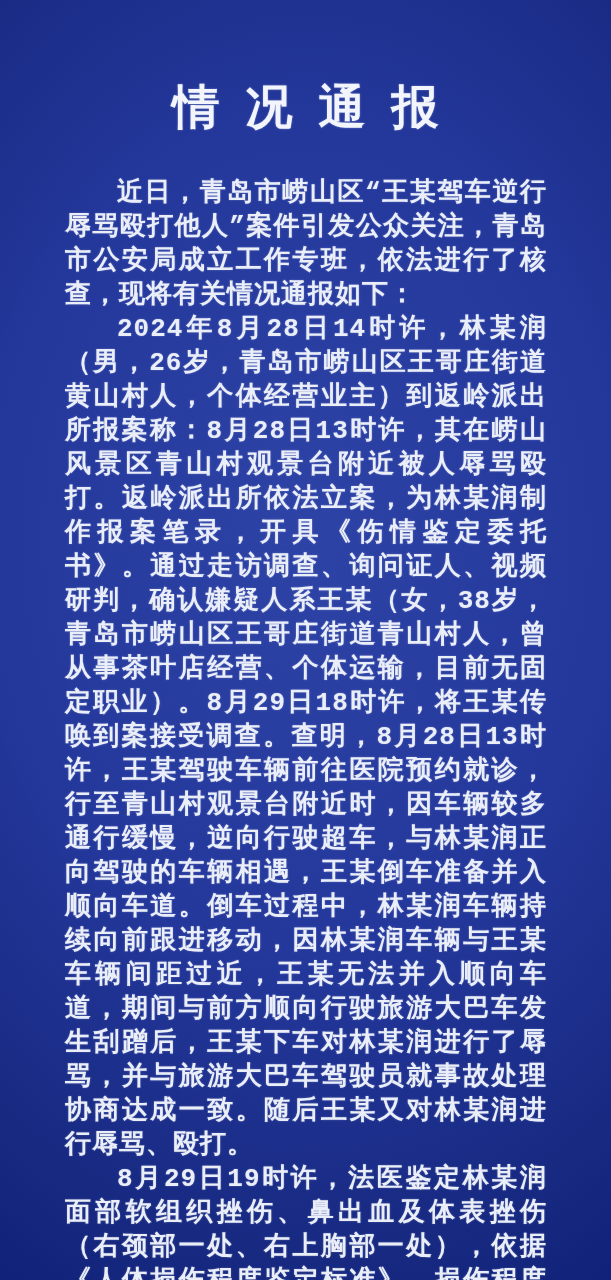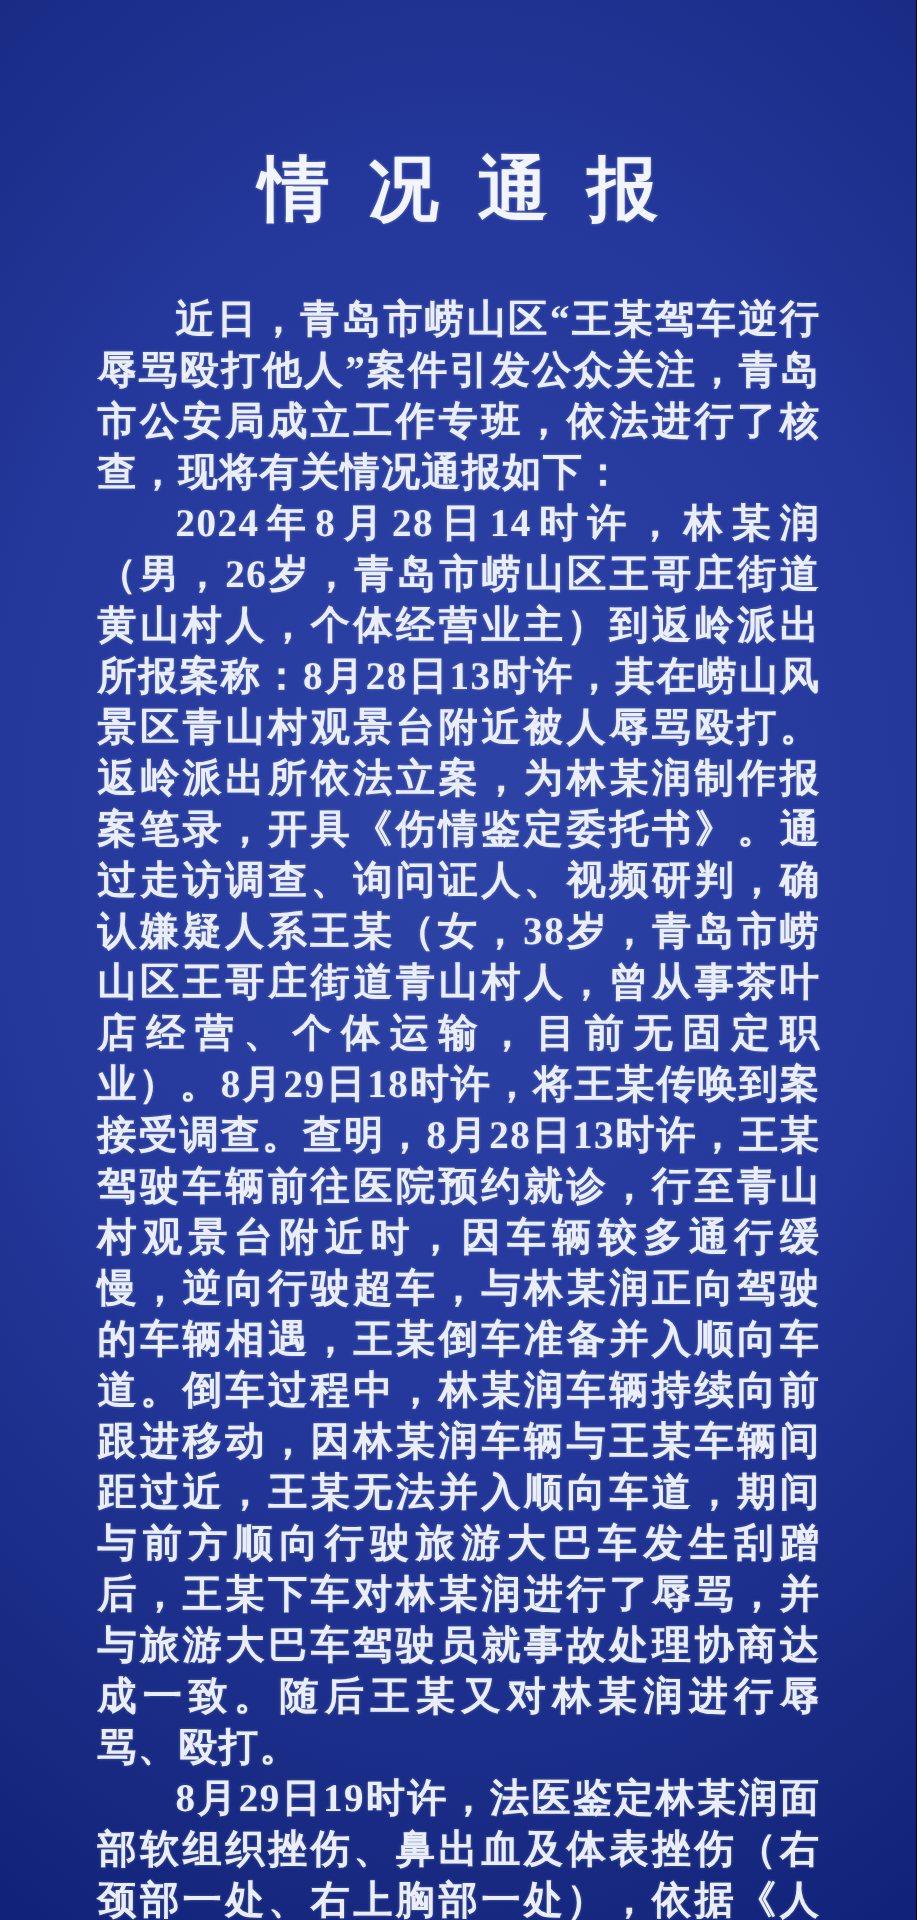--- a/index.html
+++ b/index.html
@@ -23,7 +23,7 @@
   }
   .notice-title {
     margin: 0;
-    padding-top: 100px;
+    padding-top: 80px;
     padding-left: 26px; 
     text-align: center;
     font-family: "Liberation Serif", serif;

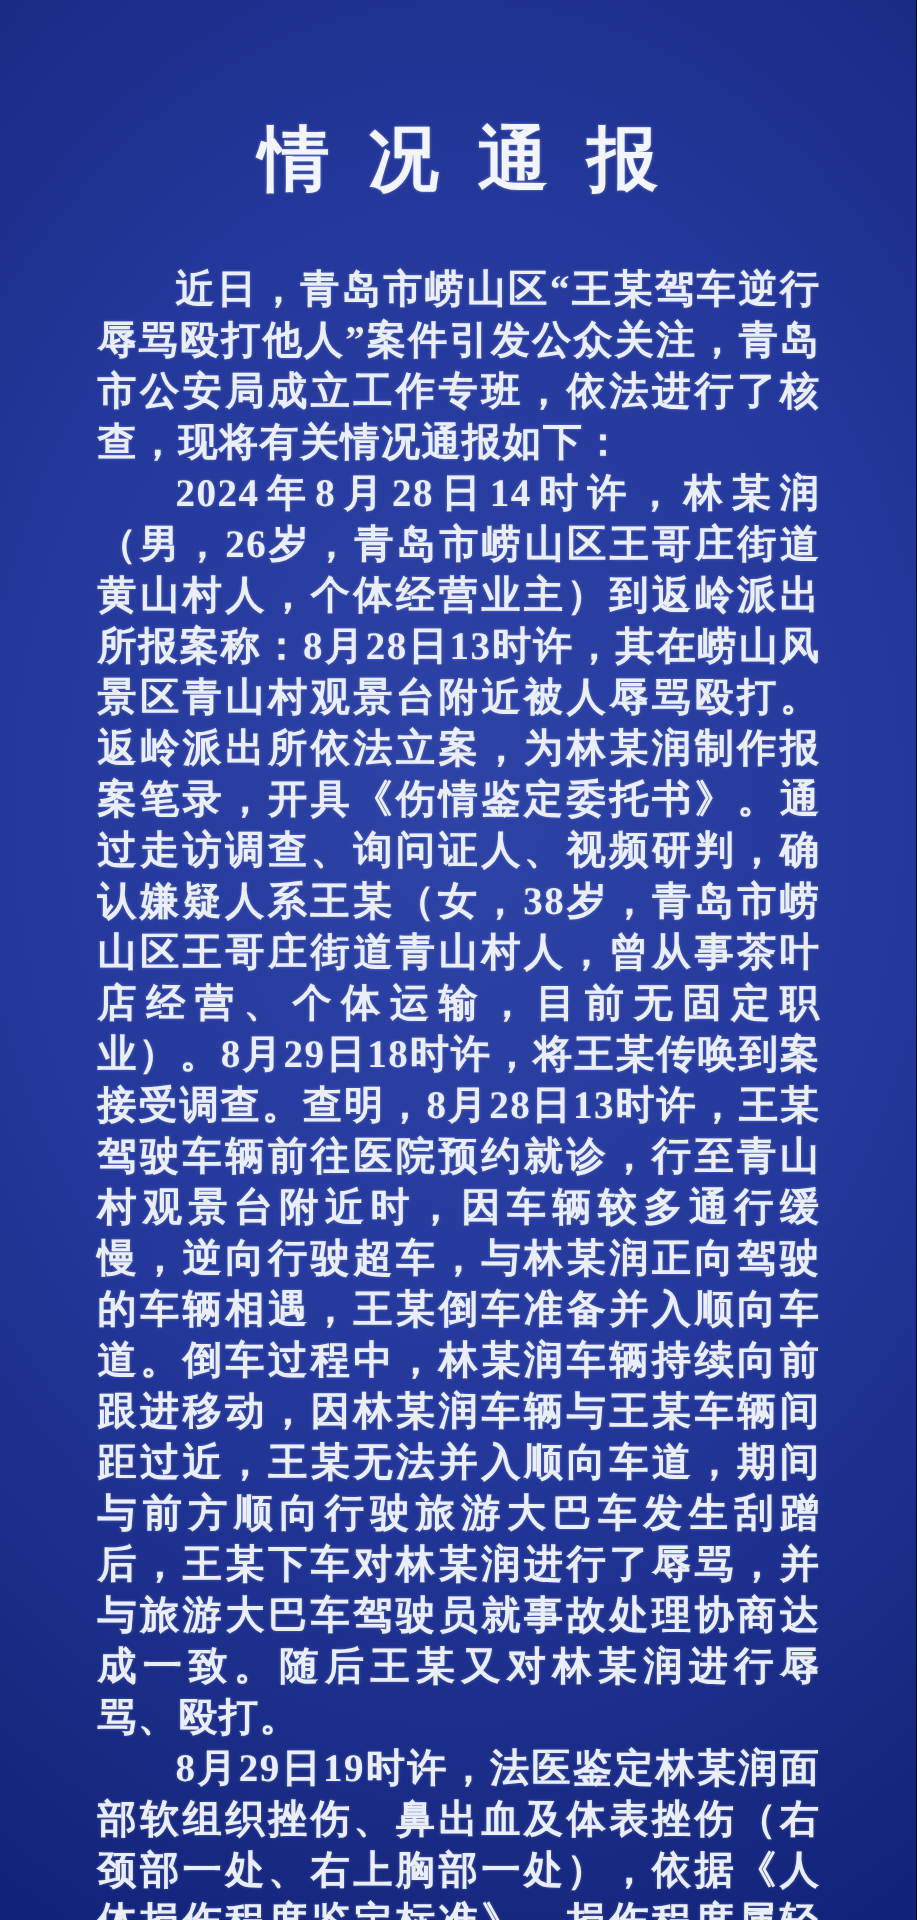--- a/index.html
+++ b/index.html
@@ -40,7 +40,7 @@
   }
   .para {
     margin: 0;
-    font-family: Liberation Serif, serif;
+    font-family: Liberation Mono, monospace;
     font-weight: 700;
     font-size: 26px;
     line-height: 34px;

